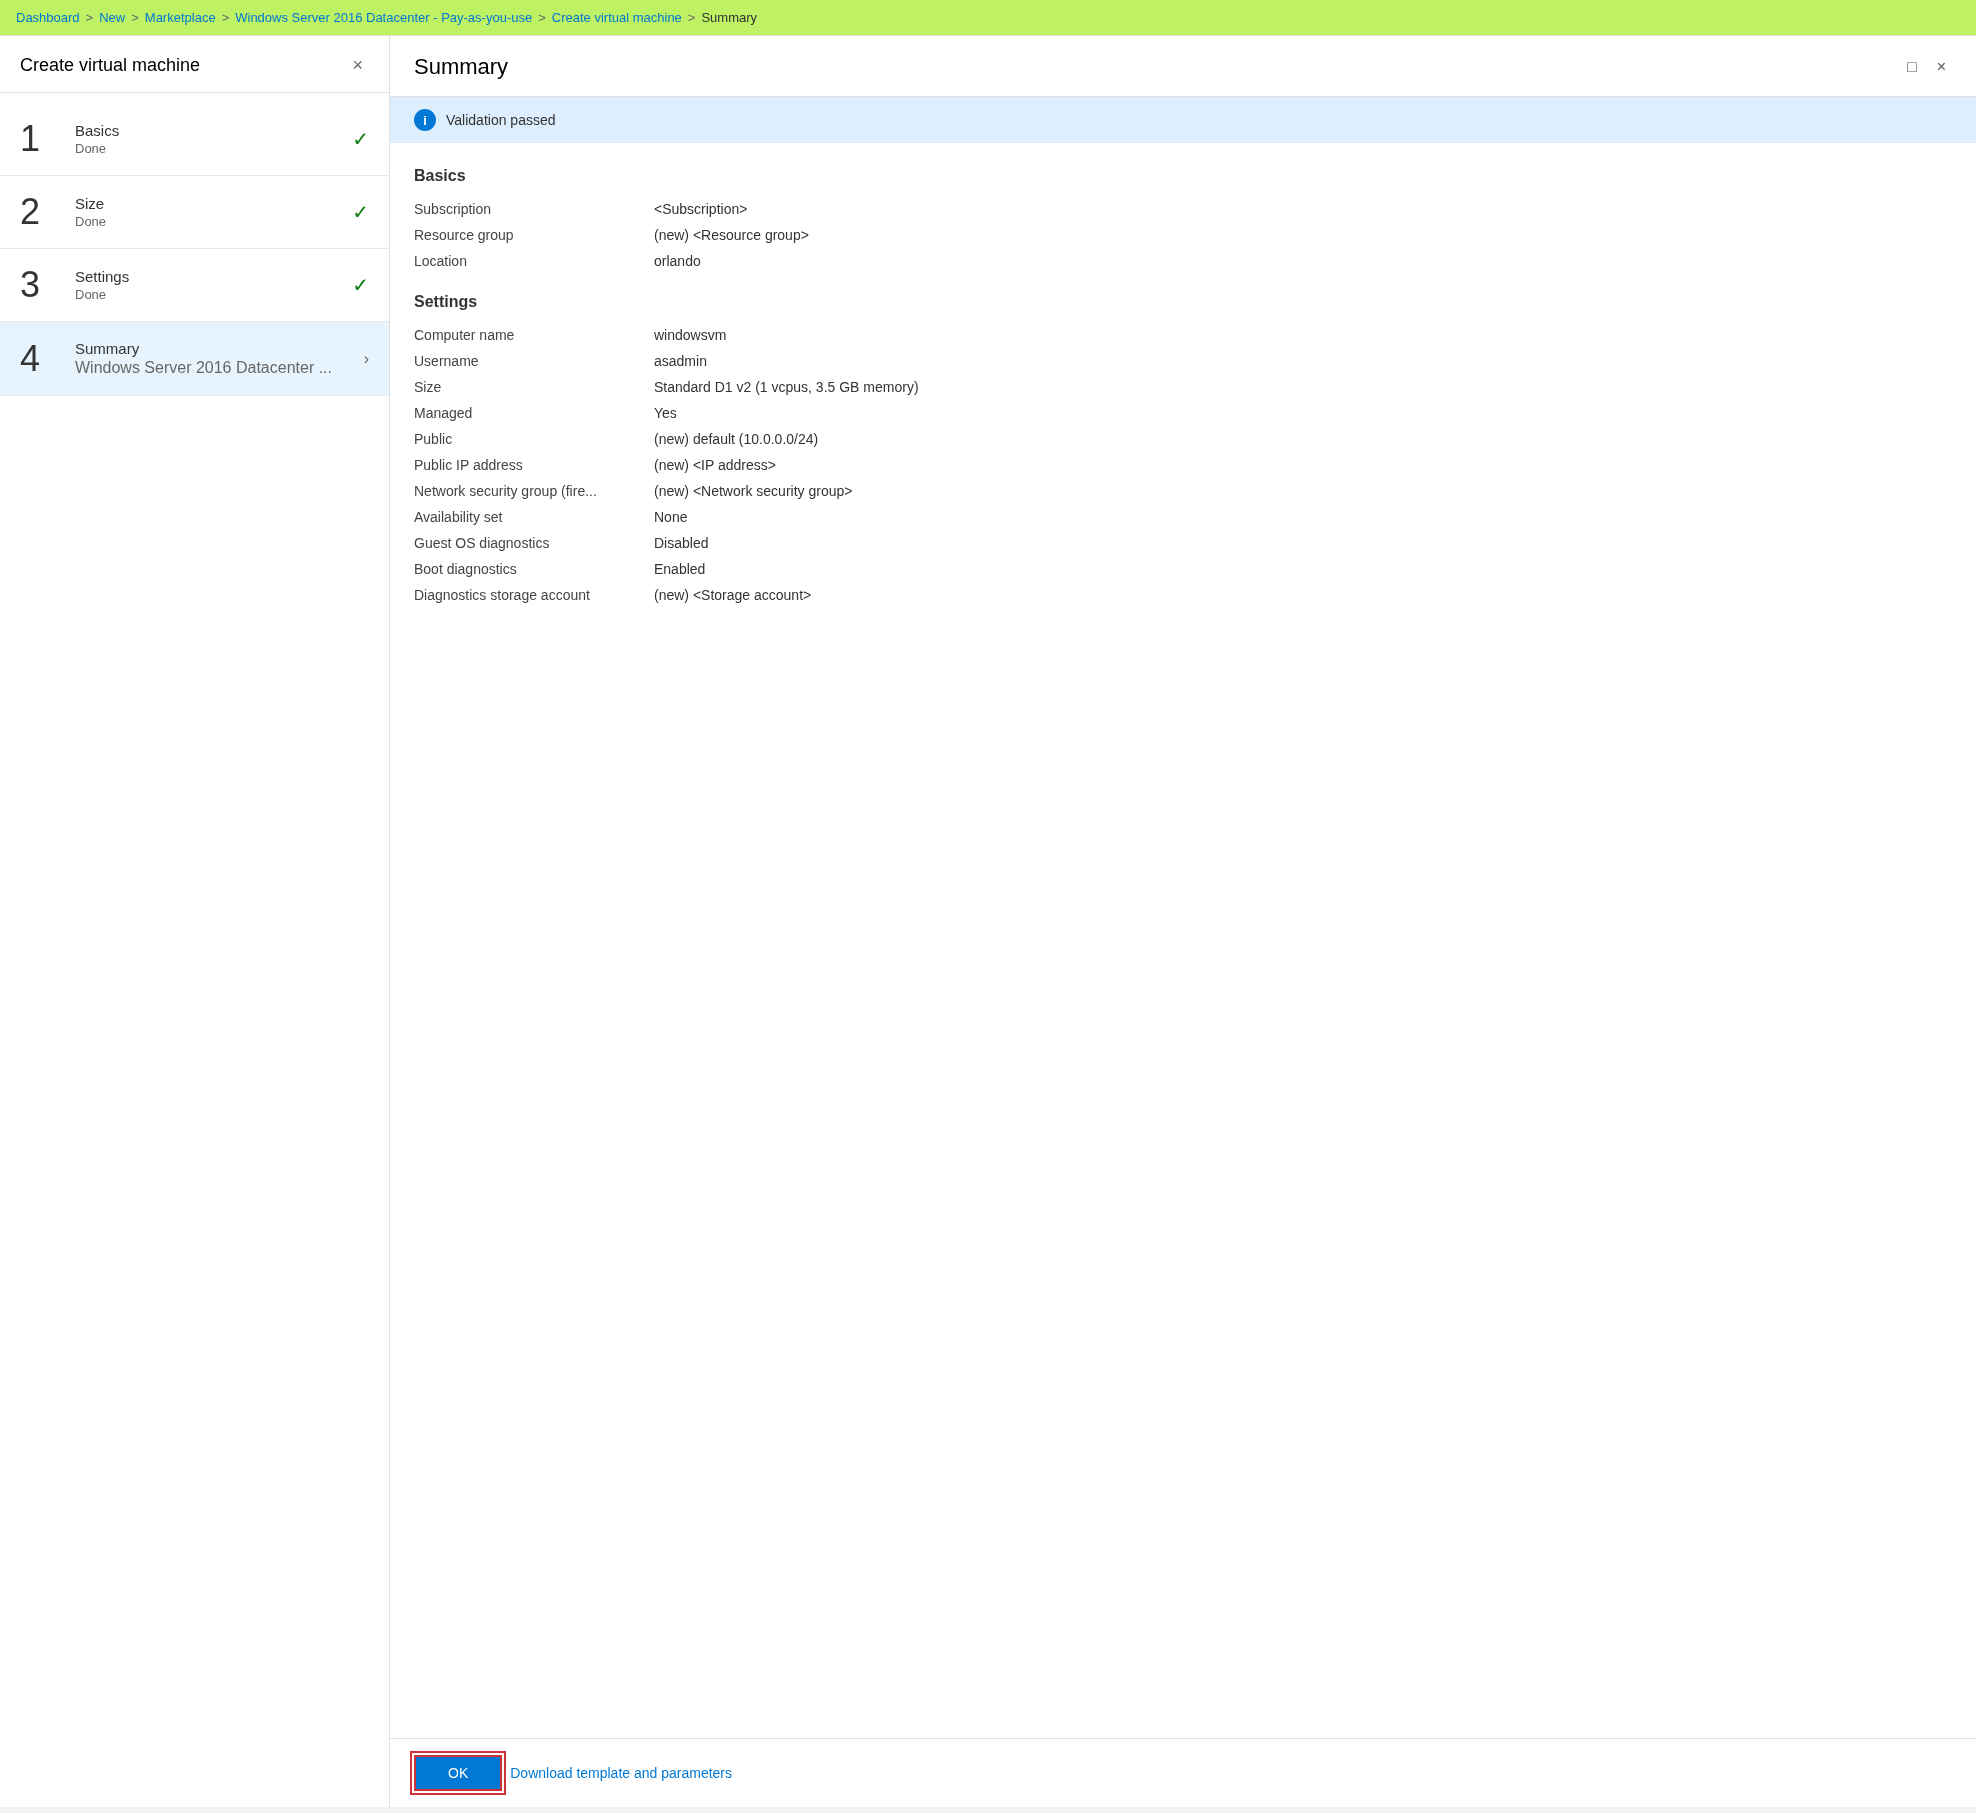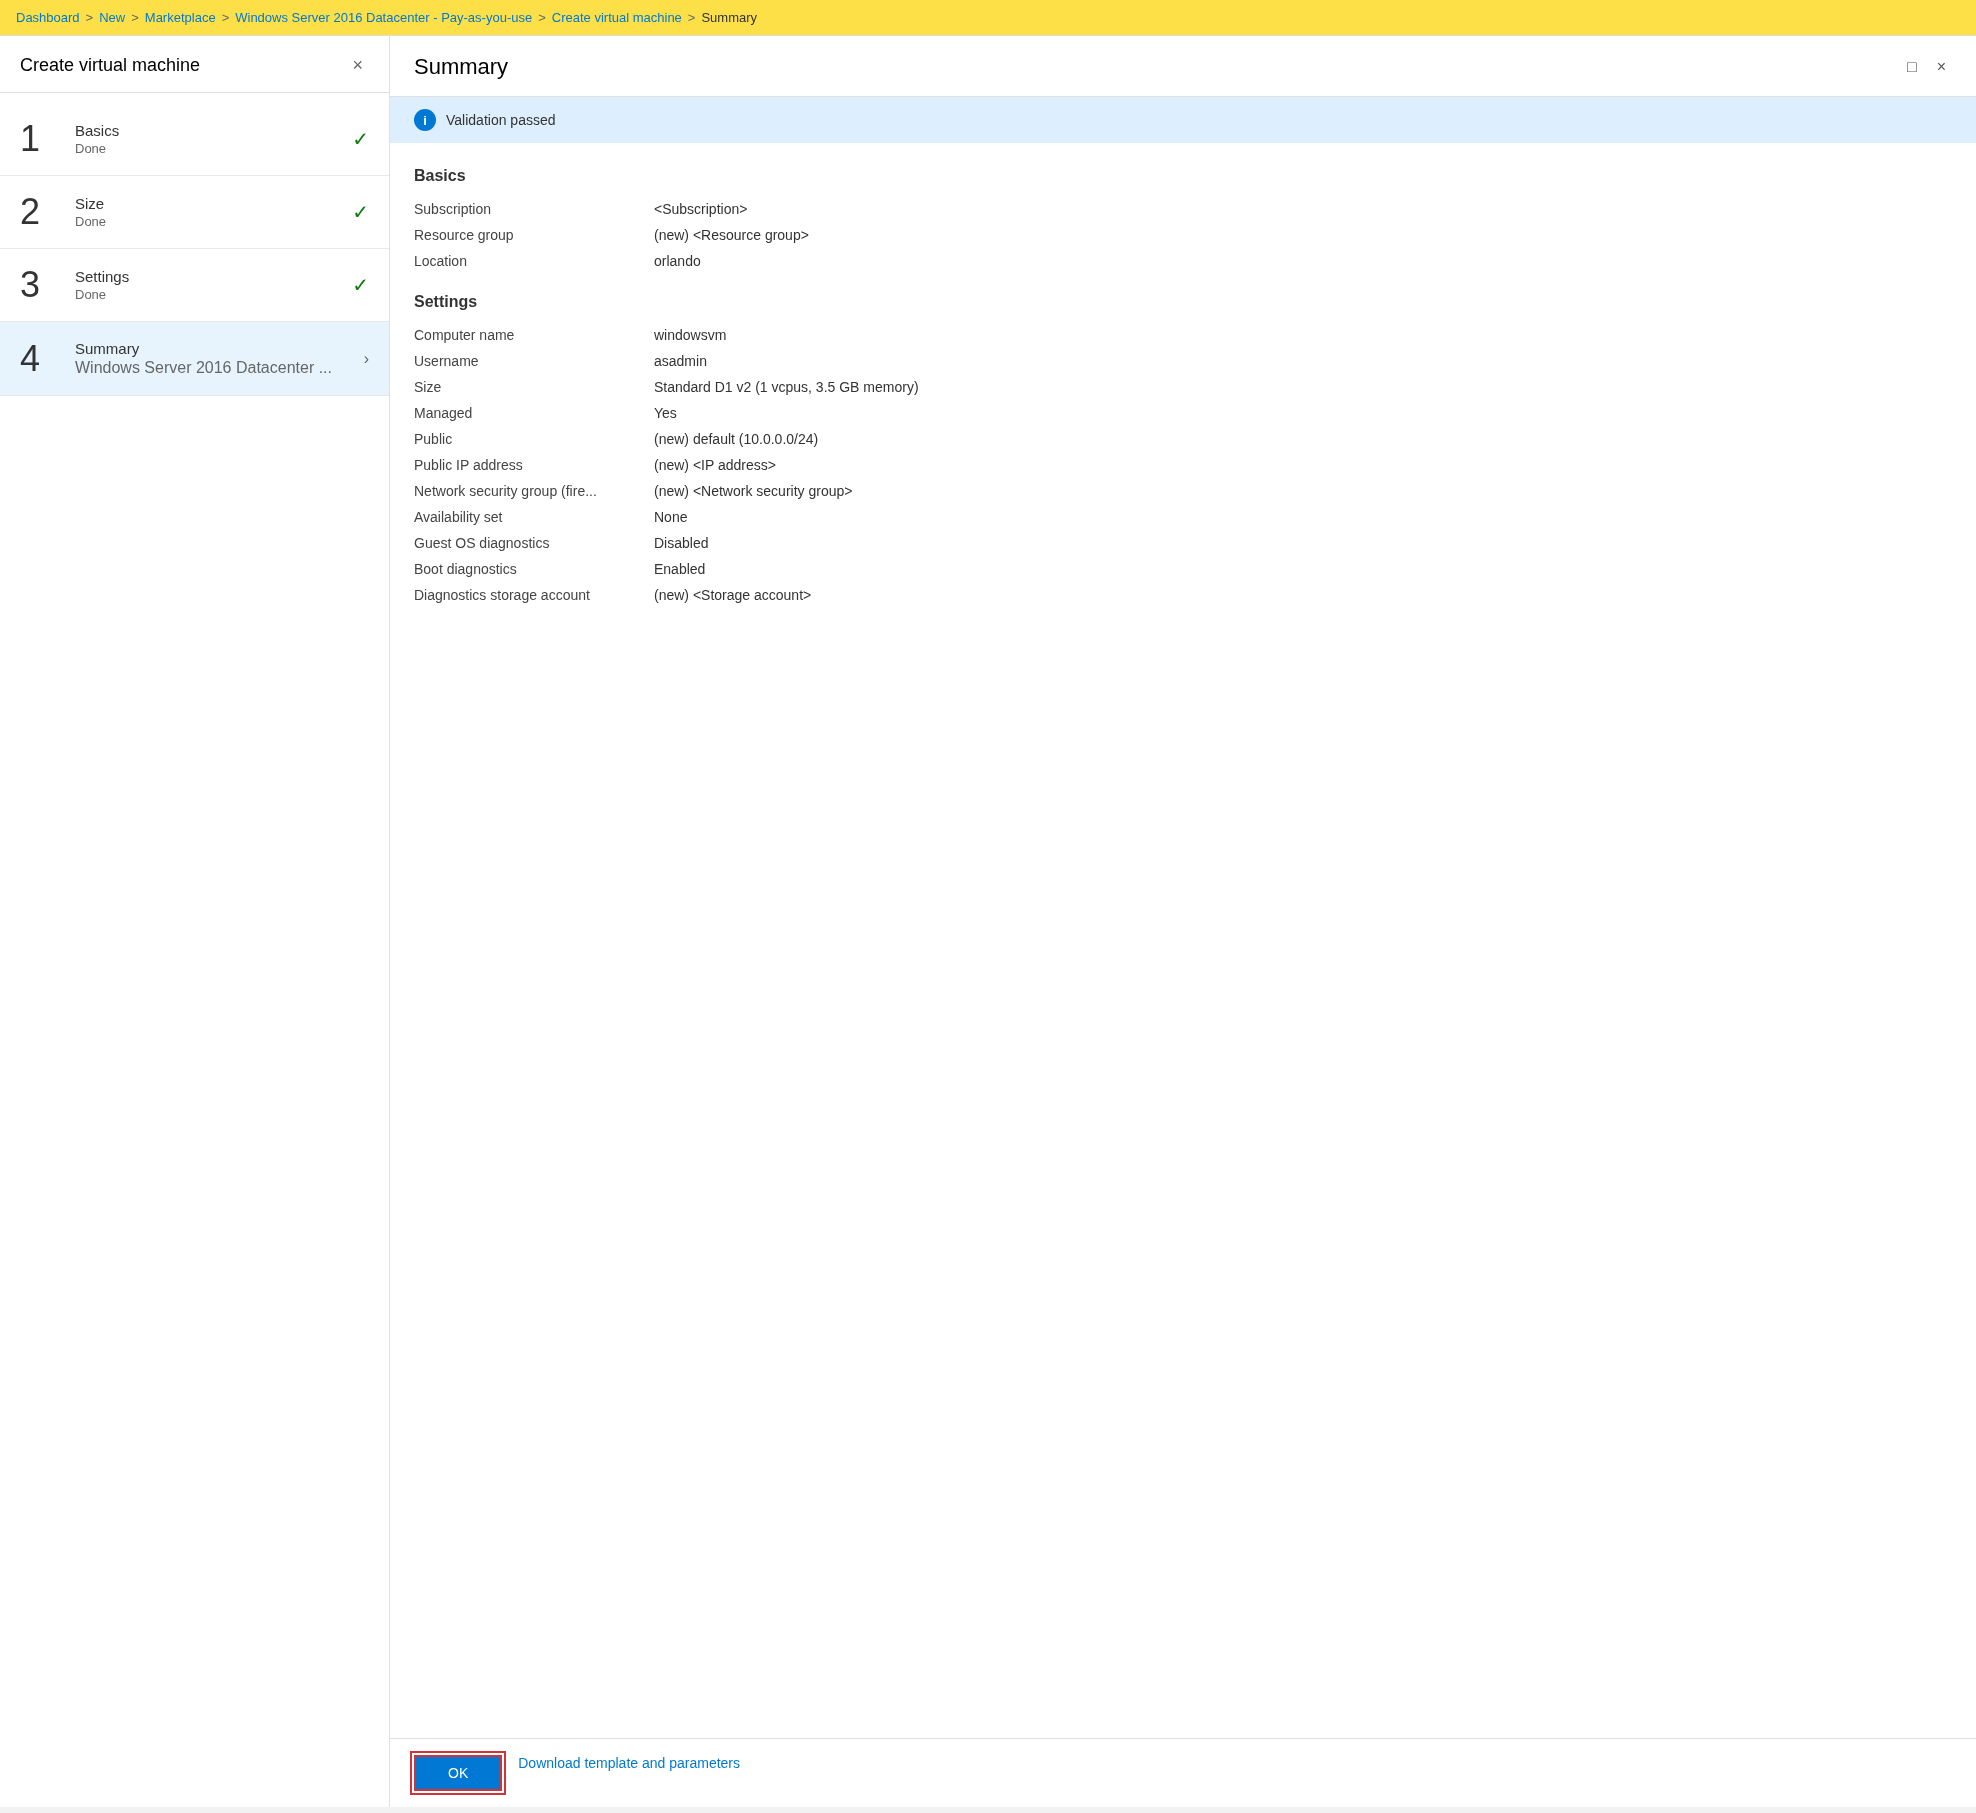--- a/index.html
+++ b/index.html
@@ -15,7 +15,7 @@
       display: flex;
       align-items: center;
       padding: 10px 16px;
-      background: #fde047;
+      background: #bef264;
       font-size: 13px;
       color: #0078d4;
       border-bottom: 1px solid #e0e0e0;

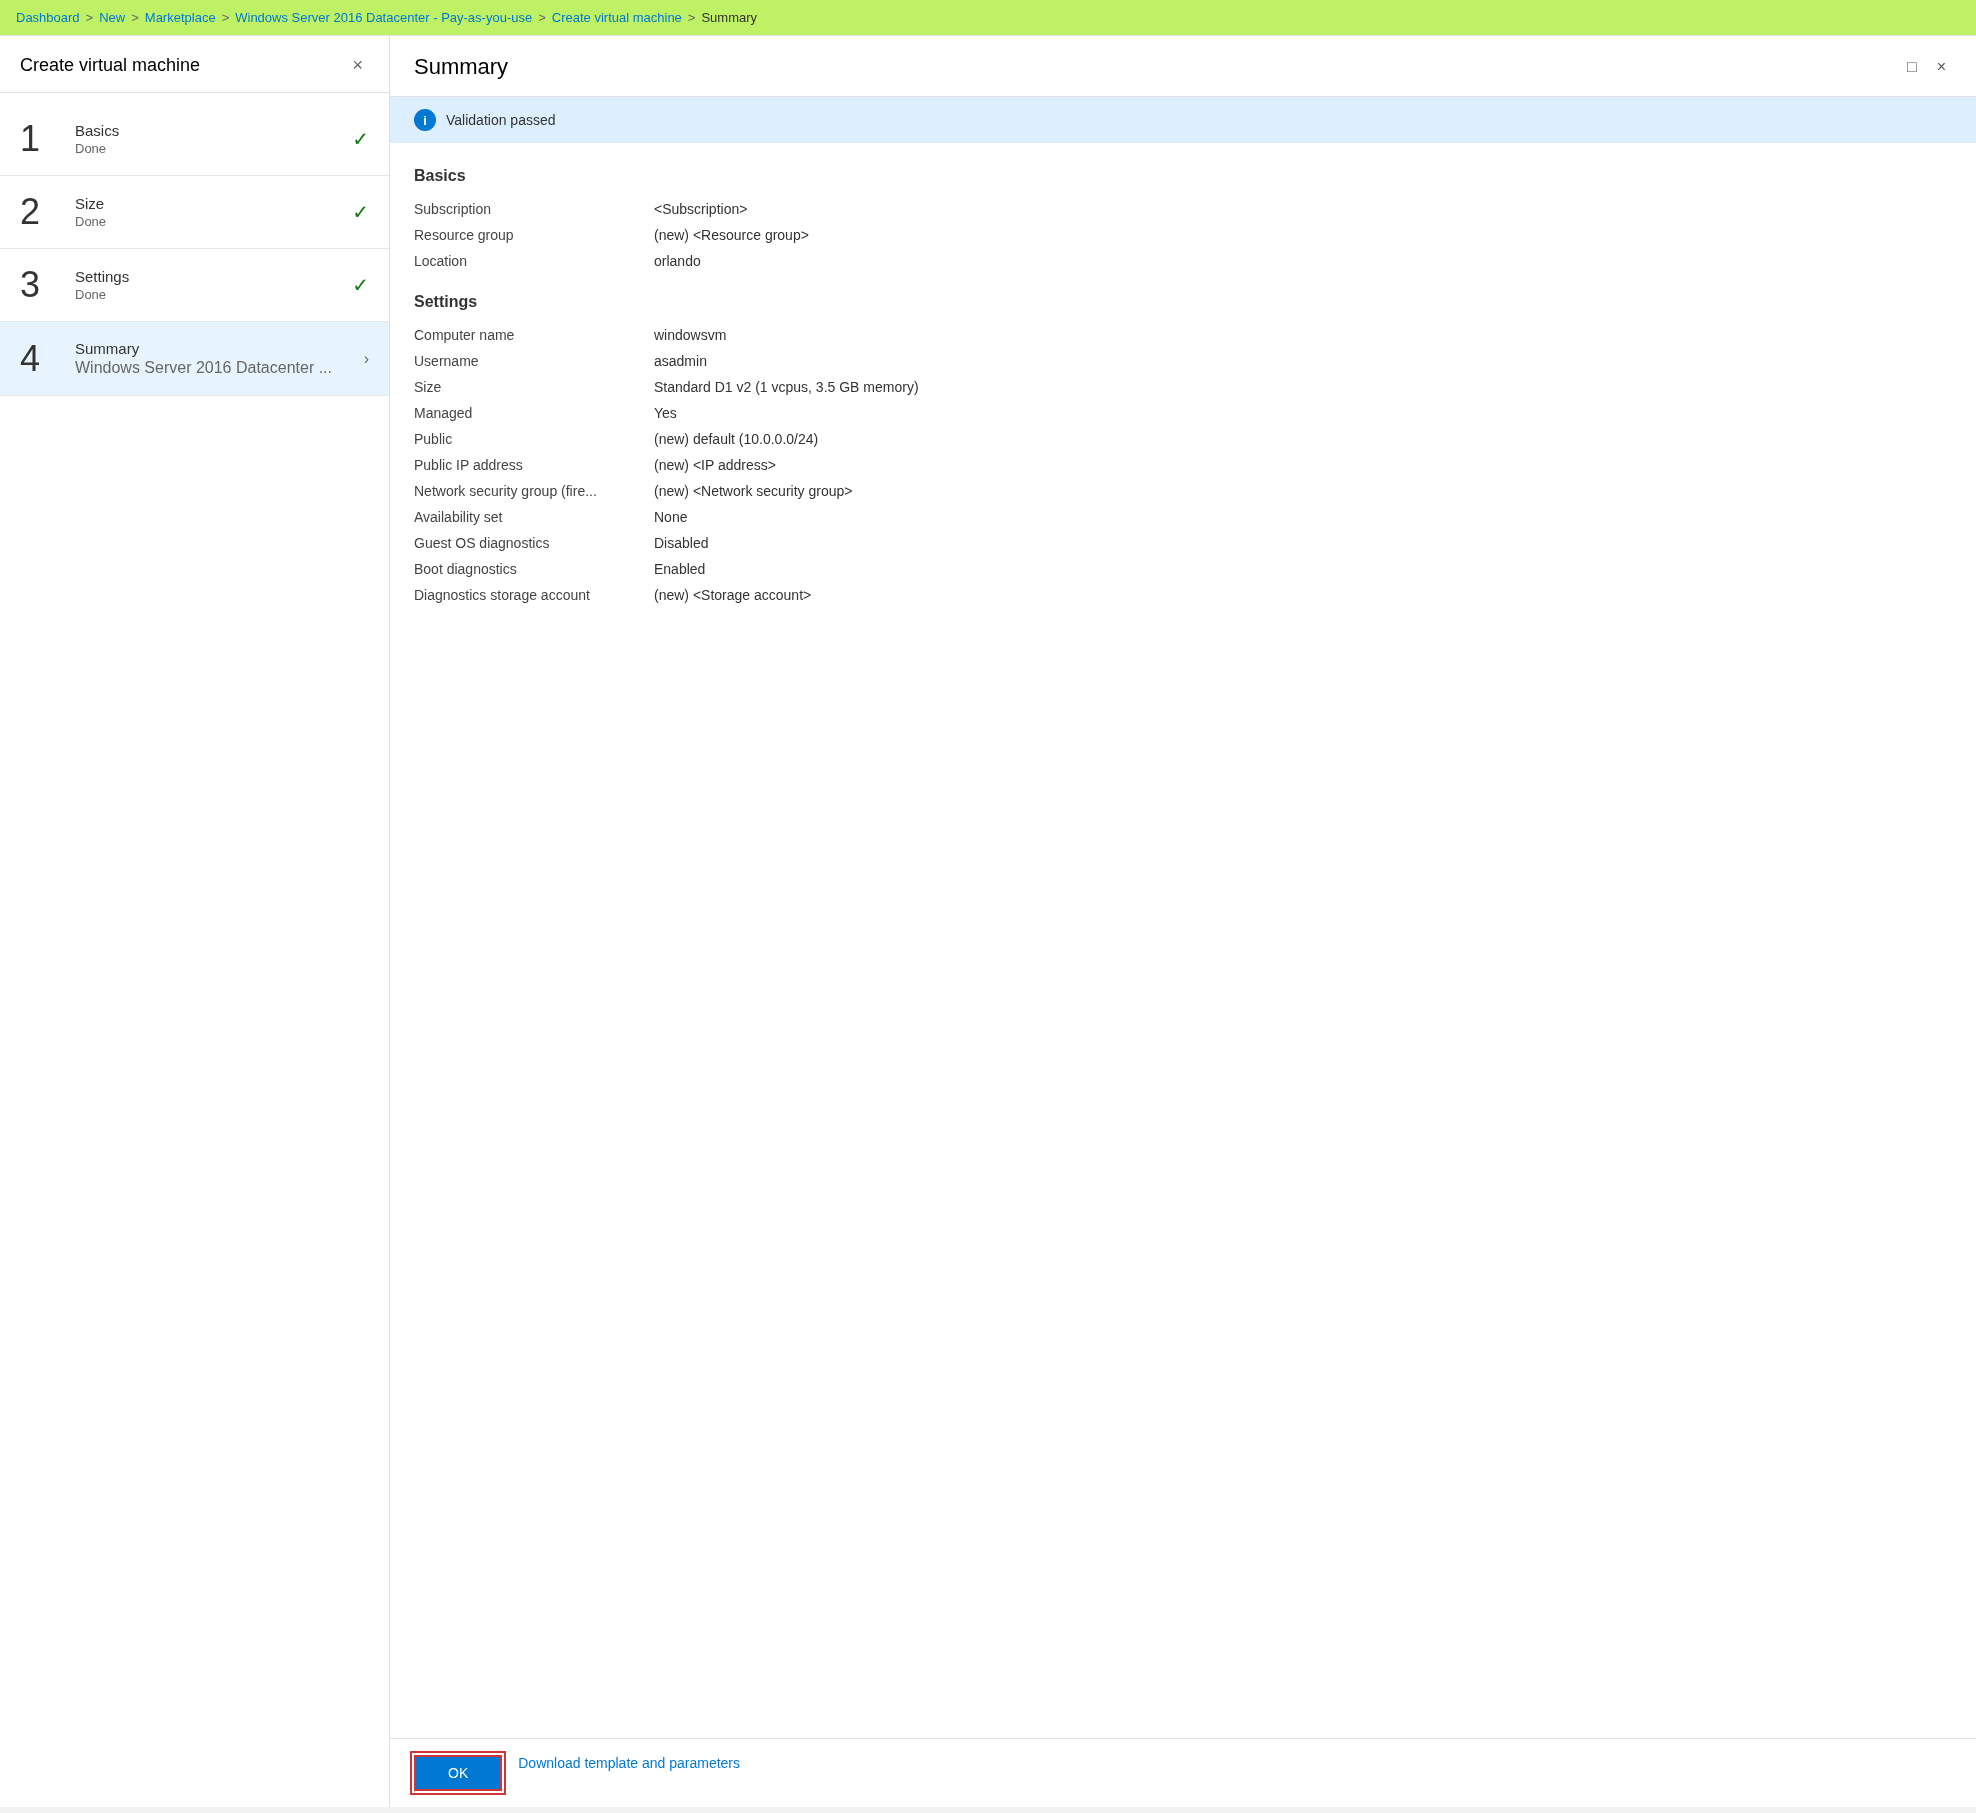--- a/index.html
+++ b/index.html
@@ -242,8 +242,8 @@
       padding: 16px 24px;
       border-top: 1px solid #e0e0e0;
       display: flex;
-      align-items: flex-start;
-      gap: 16px;
+      align-items: center;
+      gap: 8px;
     }
 
     .ok-btn {

